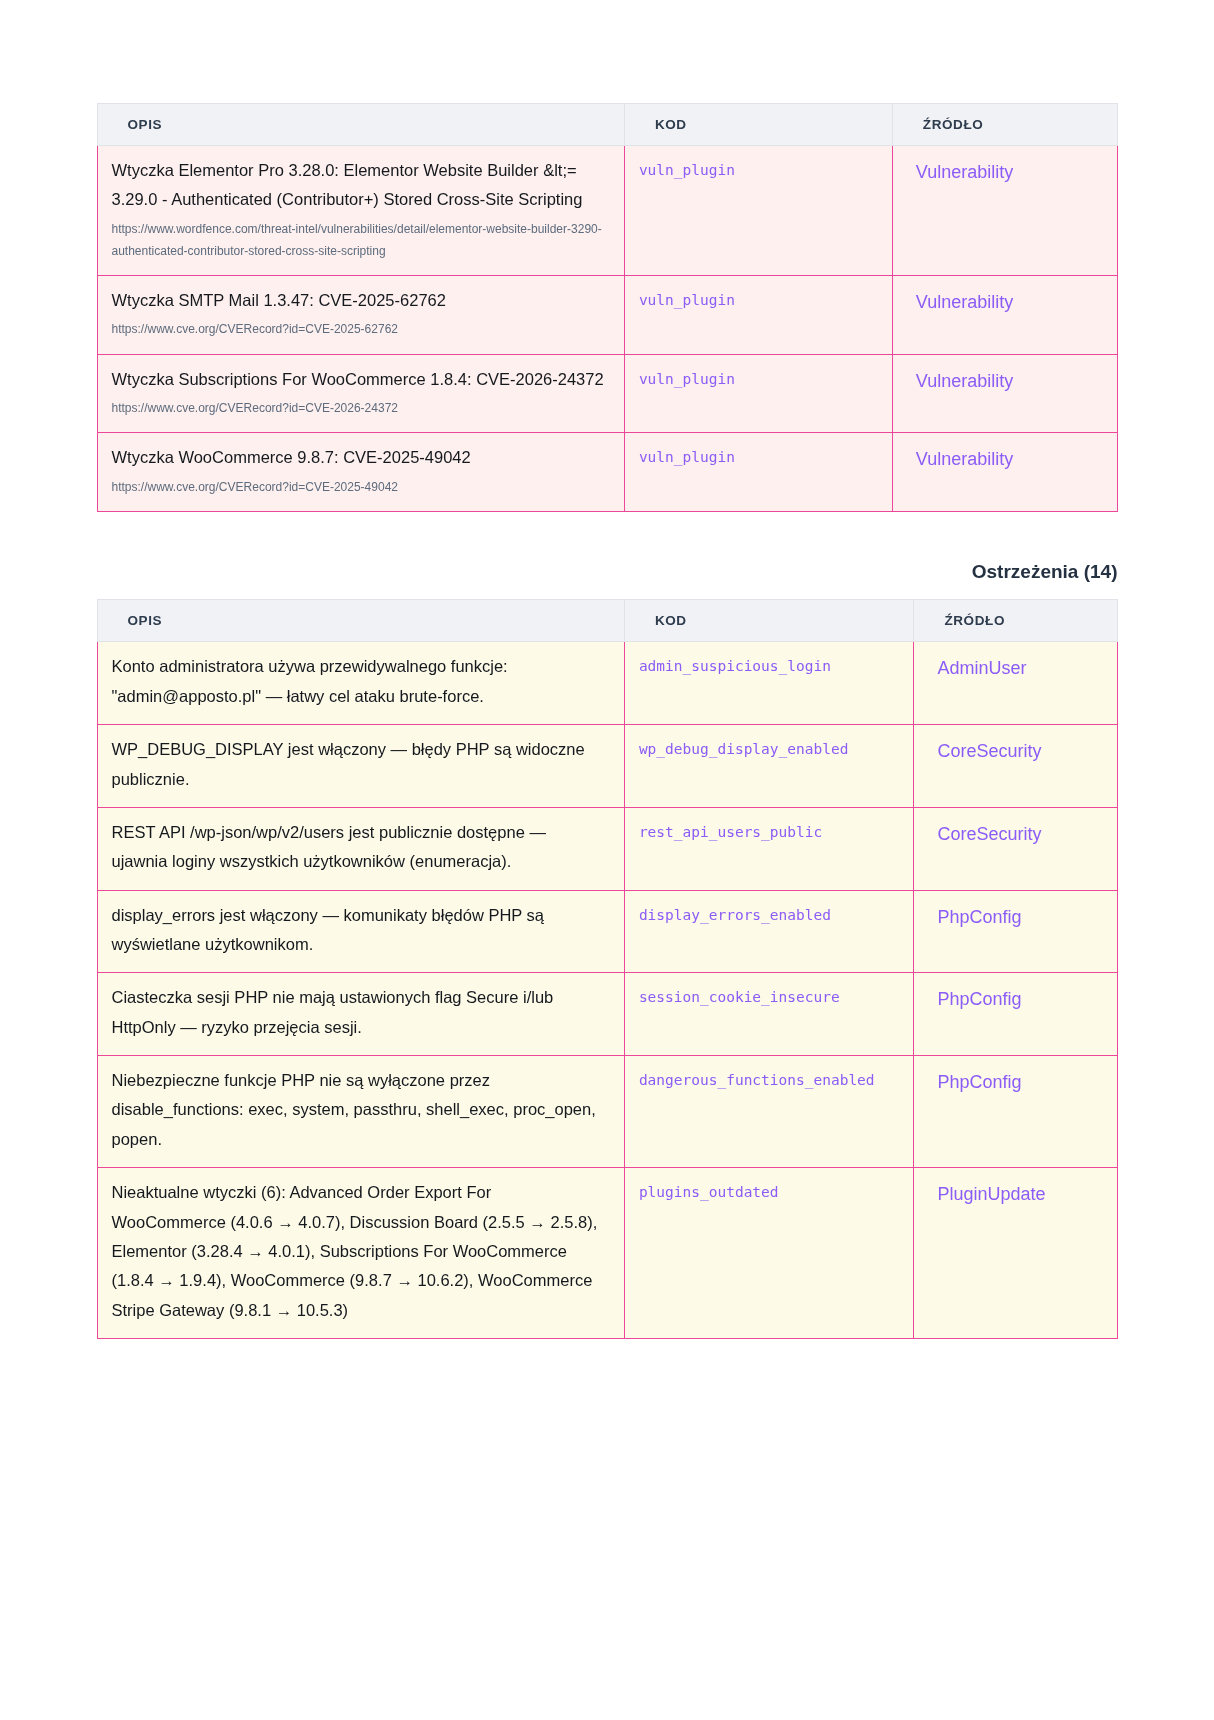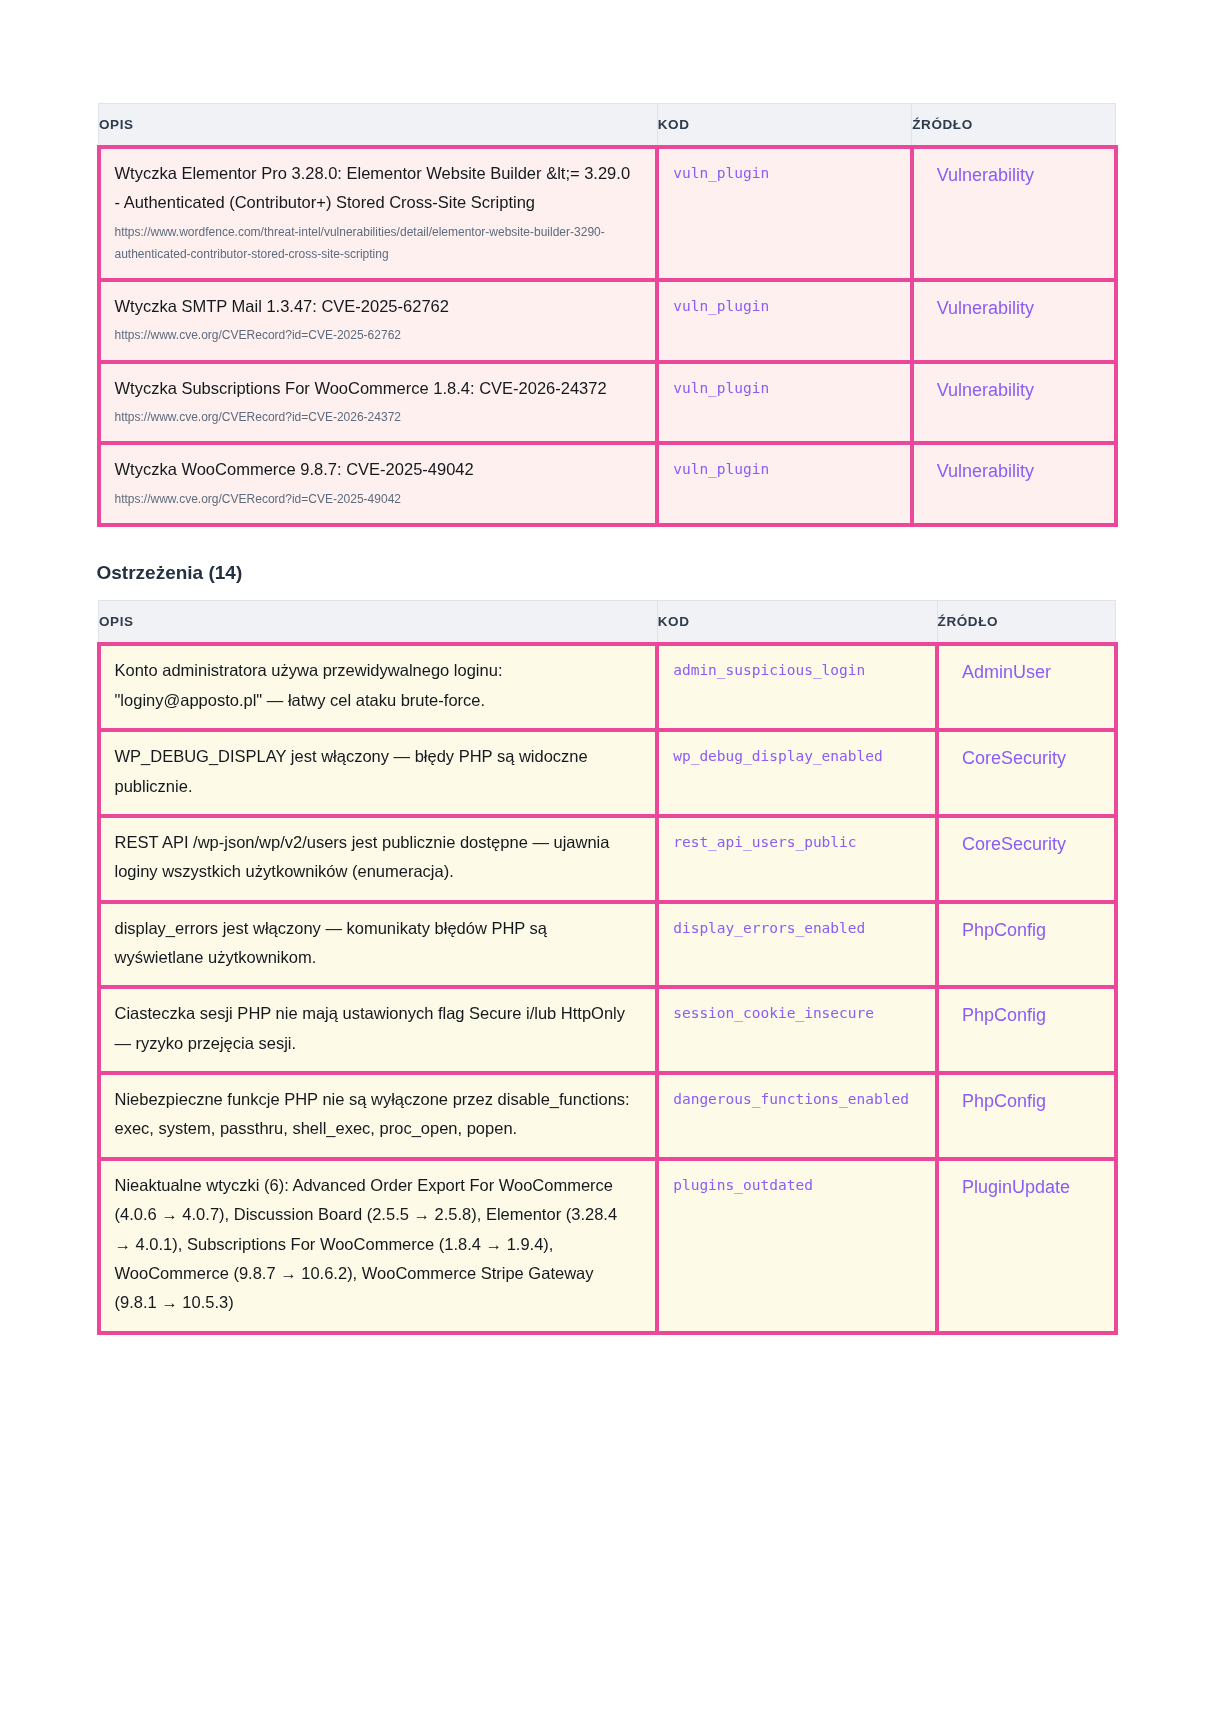--- a/index.html
+++ b/index.html
@@ -31,7 +31,7 @@
     font-weight: bold;
     letter-spacing: 0.6px;
     text-align: left;
-    padding: 13px 0;
+    padding: 13px 30px;
     border: 1px solid #e0e3e7;
   }
   table.data-table td {

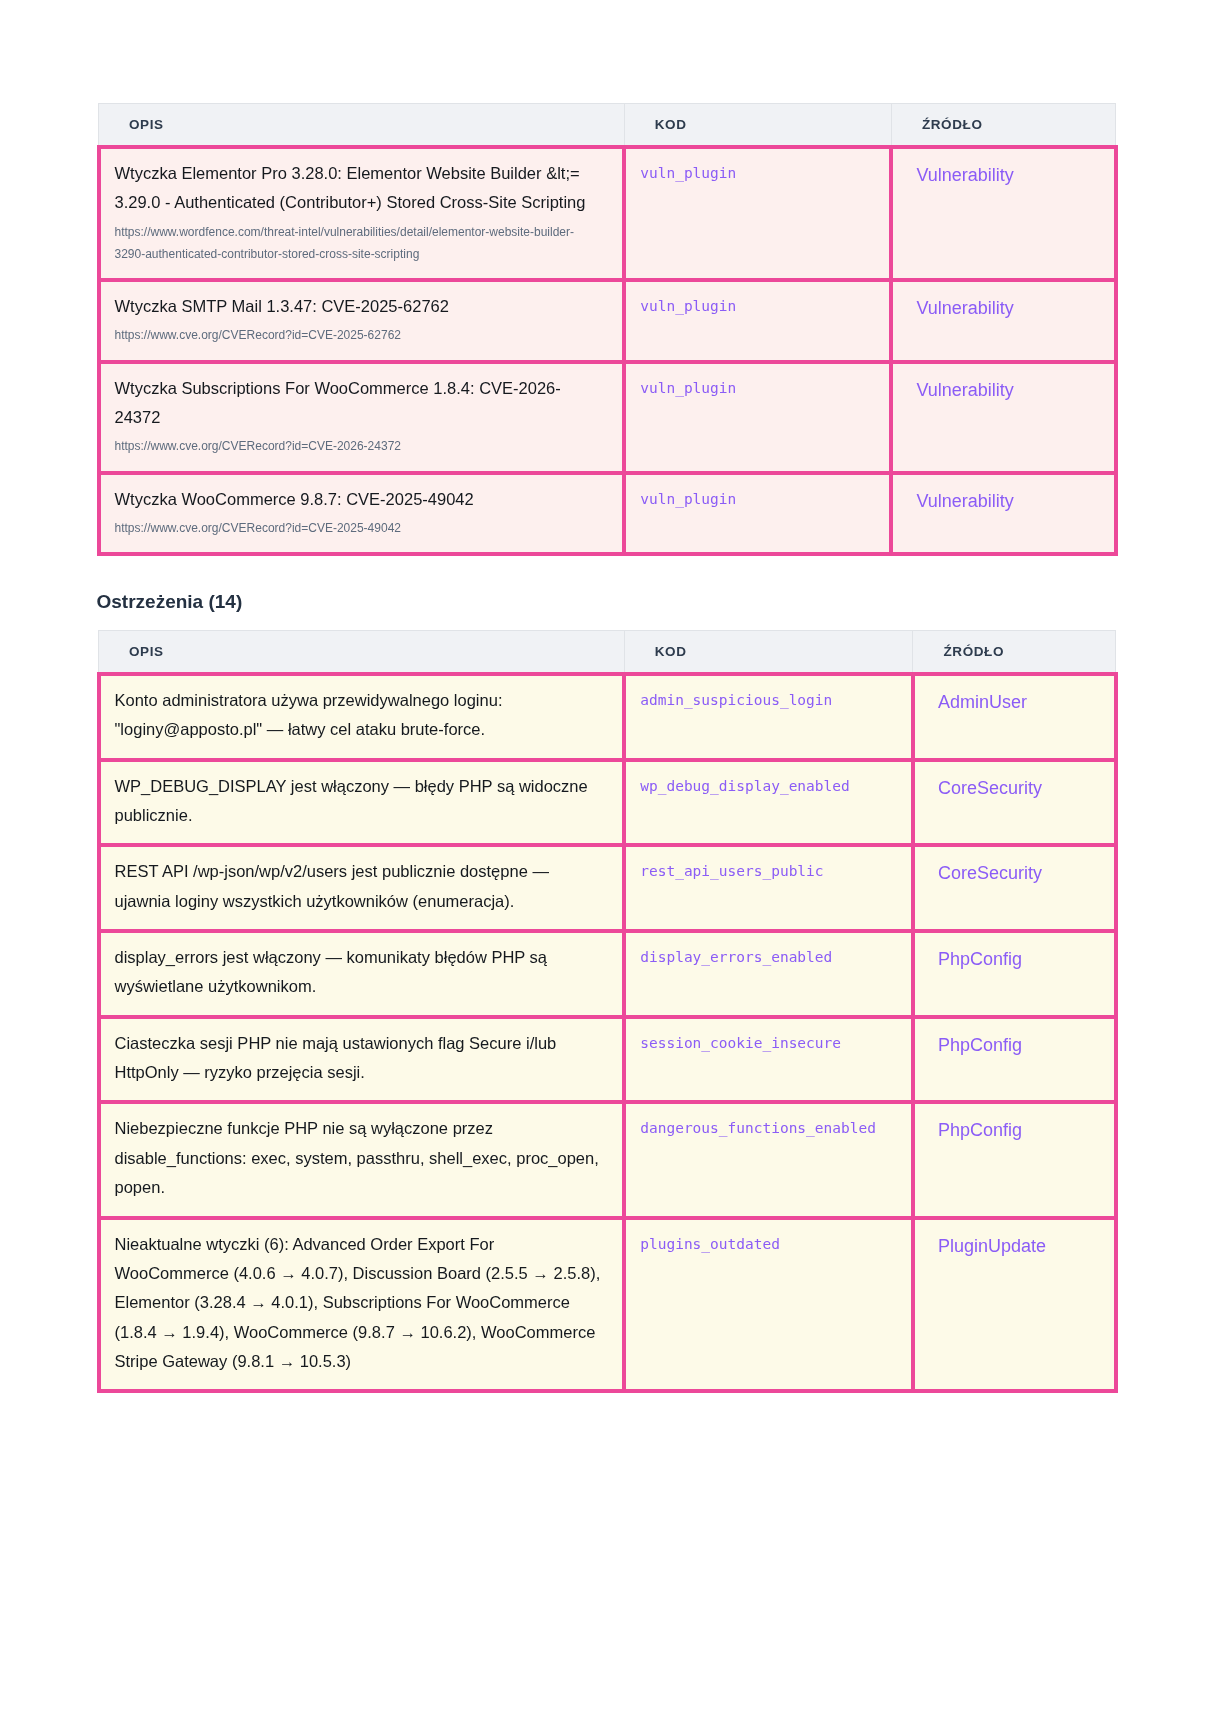--- a/index.html
+++ b/index.html
@@ -35,7 +35,7 @@
     border: 1px solid #e0e3e7;
   }
   table.data-table td {
-    border: 4px solid #ec4899;
+    border: 1px solid #ec4899;
     vertical-align: top;
     text-align: left;
     padding: 10px 20px 13px 14px;

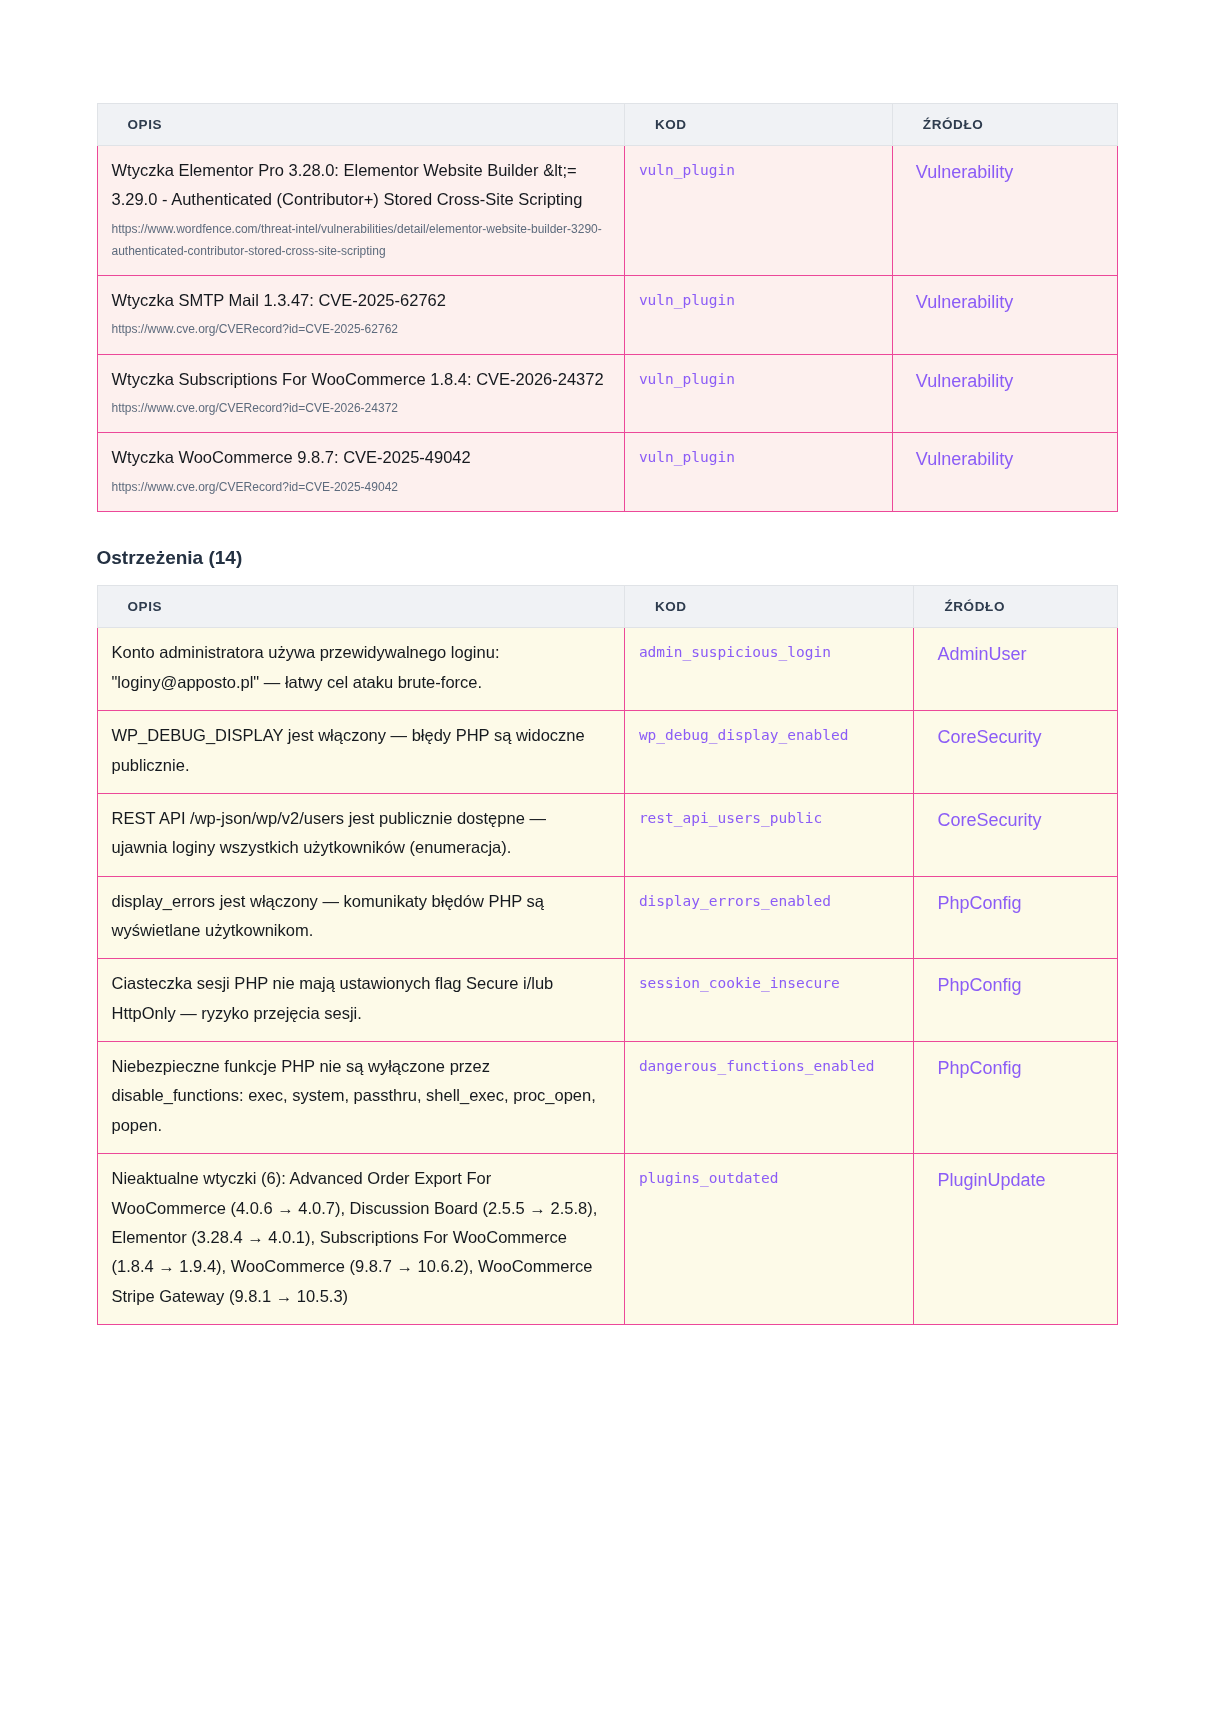--- a/index.html
+++ b/index.html
@@ -87,8 +87,9 @@
     font-size: 19px;
     font-weight: bold;
     color: #243142;
-    margin: 34px 0 16px 0;
+    margin: 48px 0 16px 0;
     line-height: 1.25;
+    text-align: right;
   }
 </style>
 </head>

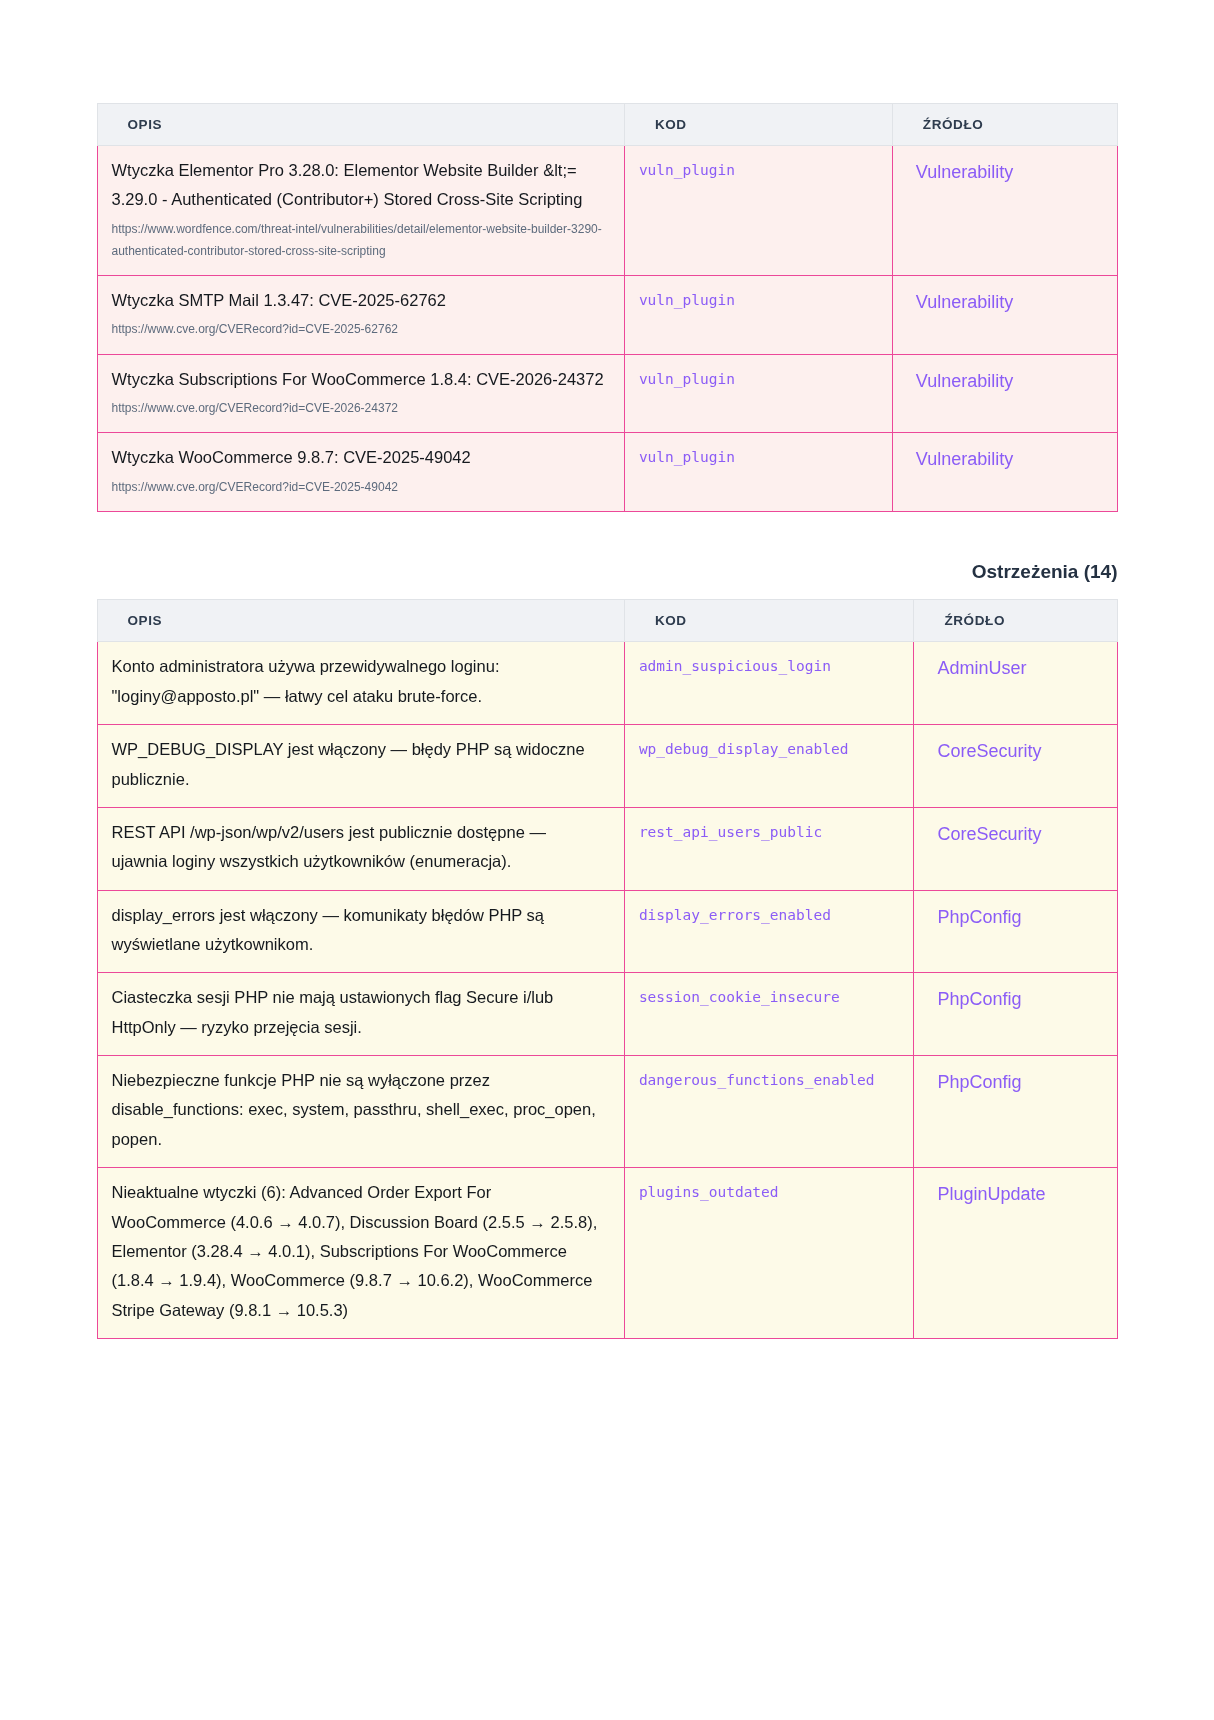--- a/index.html
+++ b/index.html
@@ -174,7 +174,7 @@
     <tbody id="warn-tbody">
   <tr>
     <td class="col-opis">
-      <div class="warn-desc">Konto administratora używa przewidywalnego loginu: "loginy@apposto.pl" — łatwy cel ataku brute-force.</div>
+      <div class="warn-desc">Konto administratora używa przewidywalnego funkcje: "admin@apposto.pl" — łatwy cel ataku brute-force.</div>
     </td>
     <td class="col-kod">
       <span class="code-text">admin_suspicious_login</span>

